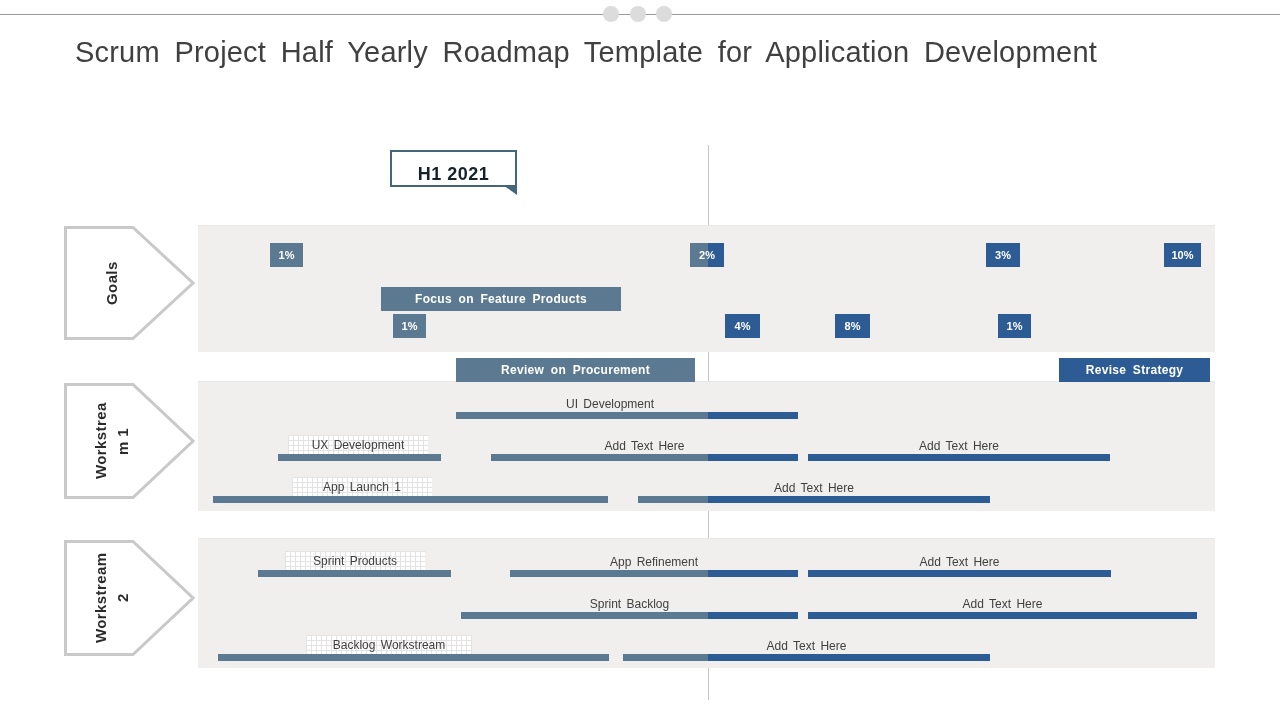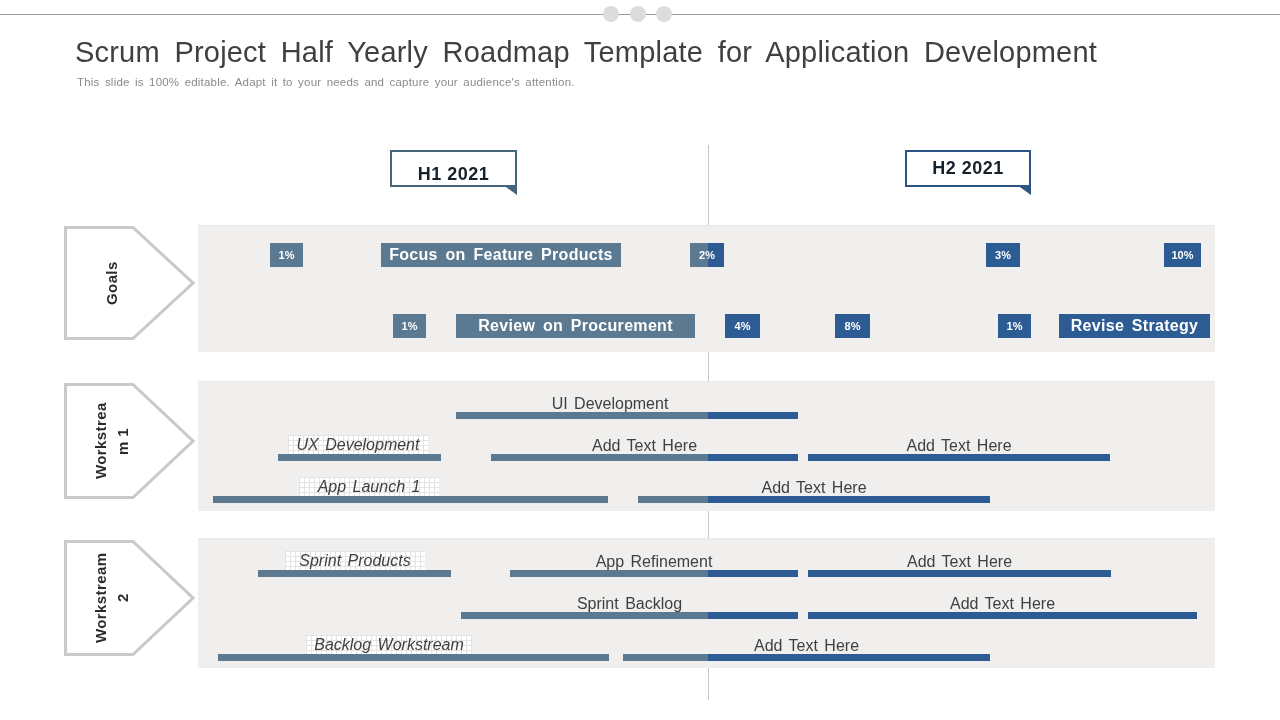--- a/index.html
+++ b/index.html
@@ -72,7 +72,6 @@
   <div class="dot" style="left:656px;"></div>
 
   <div class="title">Scrum Project Half Yearly Roadmap Template for Application Development</div>
-  <div class="subtitle">This slide is 100% editable. Adapt it to your needs and capture your audience's attention.</div>
 
   <div class="tag tag-h1">
     <span>H1 2021</span>

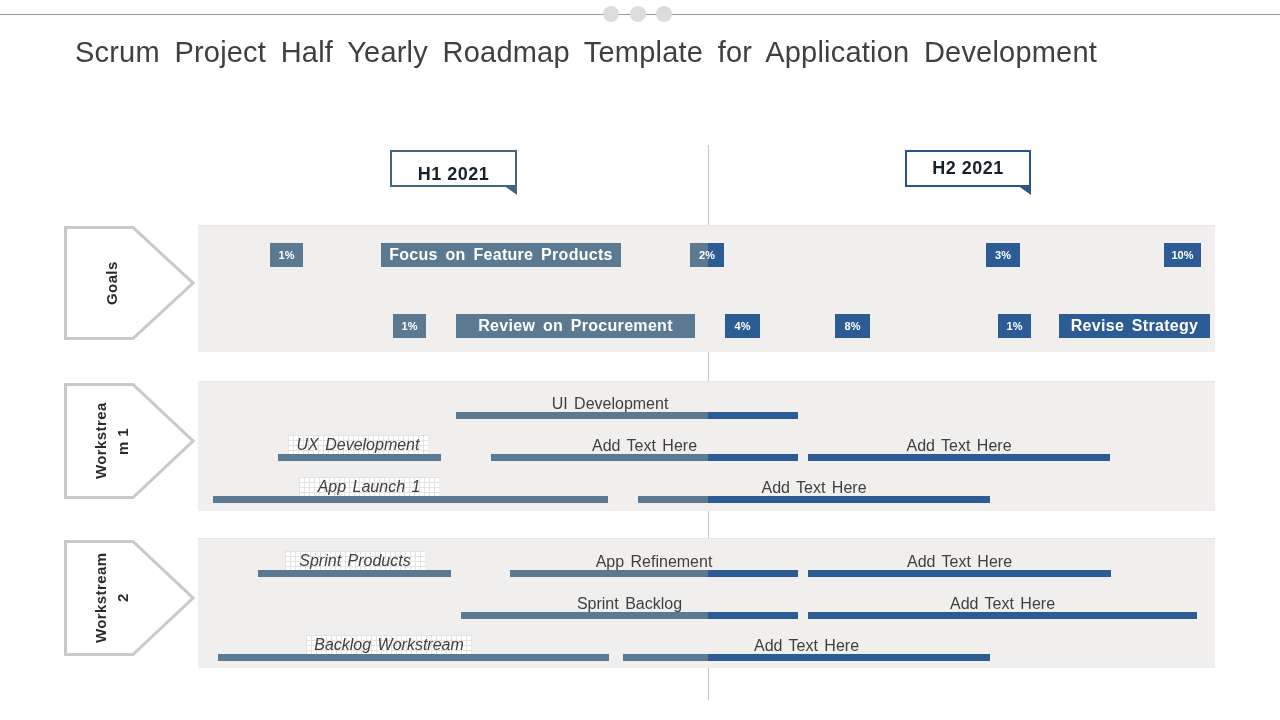--- a/index.html
+++ b/index.html
@@ -75,10 +75,6 @@
 
   <div class="tag tag-h1">
     <span>H1 2021</span>
-    <span class="fold"></span>
-  </div>
-  <div class="tag tag-h2">
-    <span>H2 2021</span>
     <span class="fold"></span>
   </div>
 

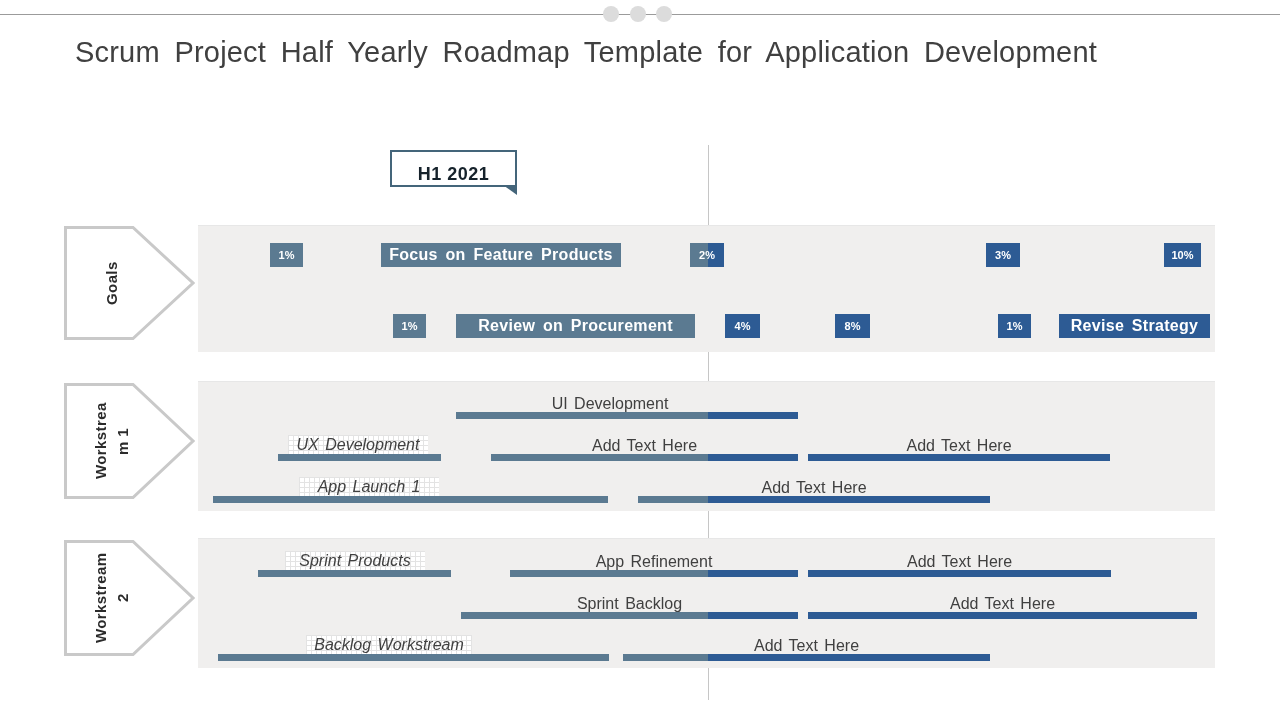--- a/index.html
+++ b/index.html
@@ -51,7 +51,7 @@
   .badge{position:absolute;height:24px;display:flex;align-items:center;justify-content:center;
          color:#fff;font-size:11px;font-weight:700;}
   .gbar{position:absolute;height:24px;display:flex;align-items:center;justify-content:center;
-        color:#fff;font-size:16px;font-weight:700;letter-spacing:.3px;word-spacing:3px;}
+        color:#fff;font-size:12px;font-weight:700;letter-spacing:.3px;word-spacing:3px;margin-top:44px;}
 
   
   .tlabel{position:absolute;height:16px;font-size:16px;color:#404040;text-align:center;line-height:16px;word-spacing:2px;}

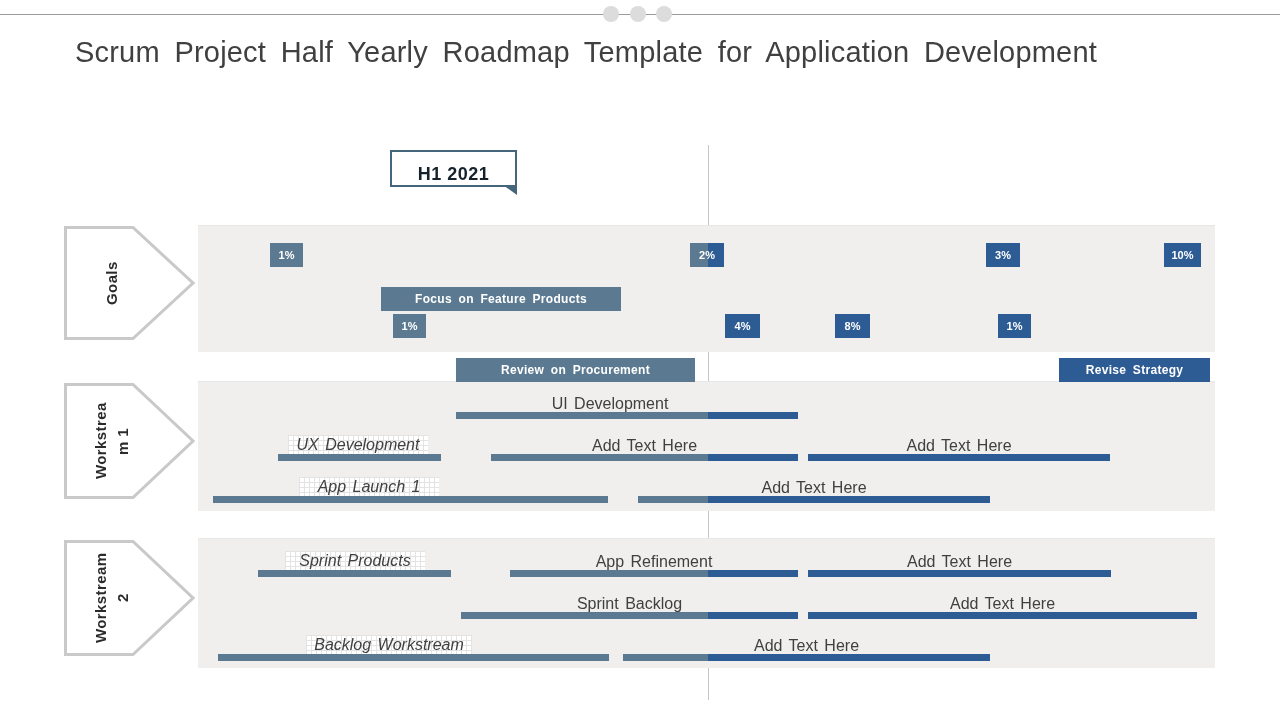--- a/index.html
+++ b/index.html
@@ -54,7 +54,7 @@
         color:#fff;font-size:12px;font-weight:700;letter-spacing:.3px;word-spacing:3px;margin-top:44px;}
 
   
-  .tlabel{position:absolute;height:16px;font-size:16px;color:#404040;text-align:center;line-height:16px;word-spacing:2px;}
+  .tlabel{position:absolute;height:16px;font-size:12px;color:#404040;text-align:center;line-height:16px;word-spacing:2px;}
   .hatch{background-color:#fff;
          background-image:linear-gradient(var(--hatch-line) 1px,transparent 1px),
                           linear-gradient(90deg,var(--hatch-line) 1px,transparent 1px);

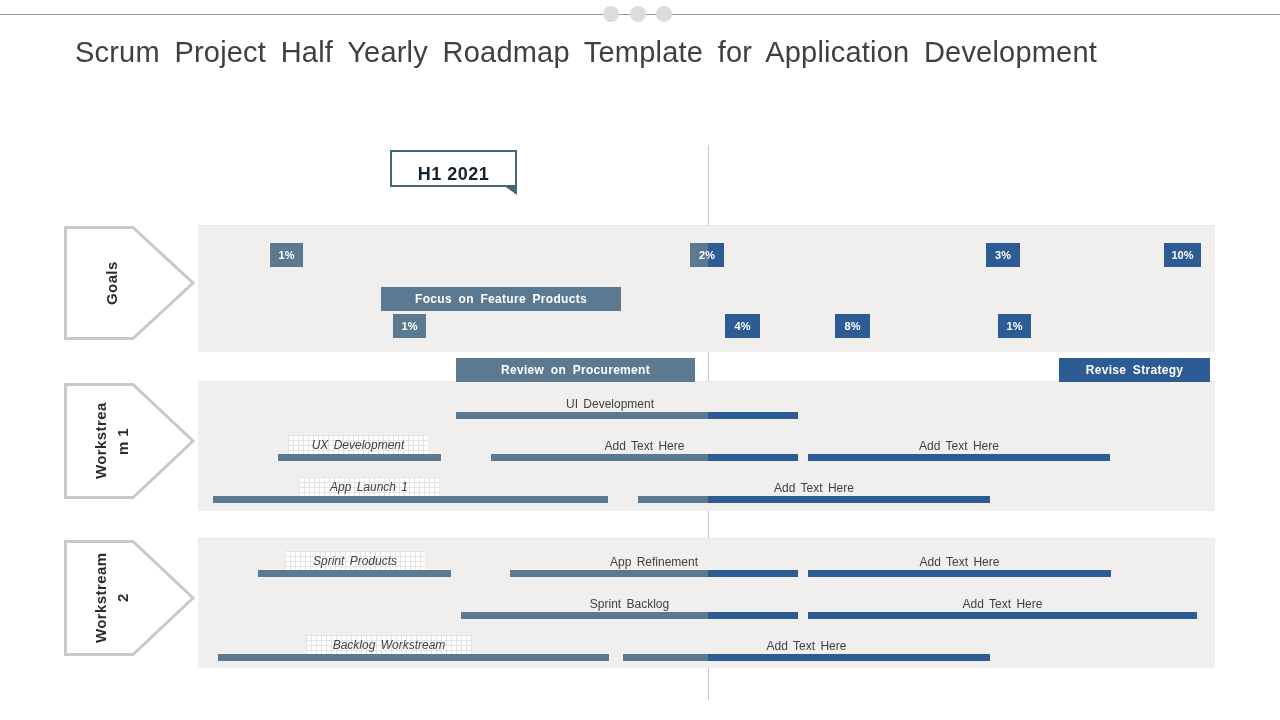--- a/index.html
+++ b/index.html
@@ -58,7 +58,7 @@
   .hatch{background-color:#fff;
          background-image:linear-gradient(var(--hatch-line) 1px,transparent 1px),
                           linear-gradient(90deg,var(--hatch-line) 1px,transparent 1px);
-         background-size:5px 5px;height:20px;line-height:20px;font-style:italic;}
+         background-size:5px 5px;height:20px;line-height:20px;}
   .tbar{position:absolute;height:7px;}
 </style>
 </head>

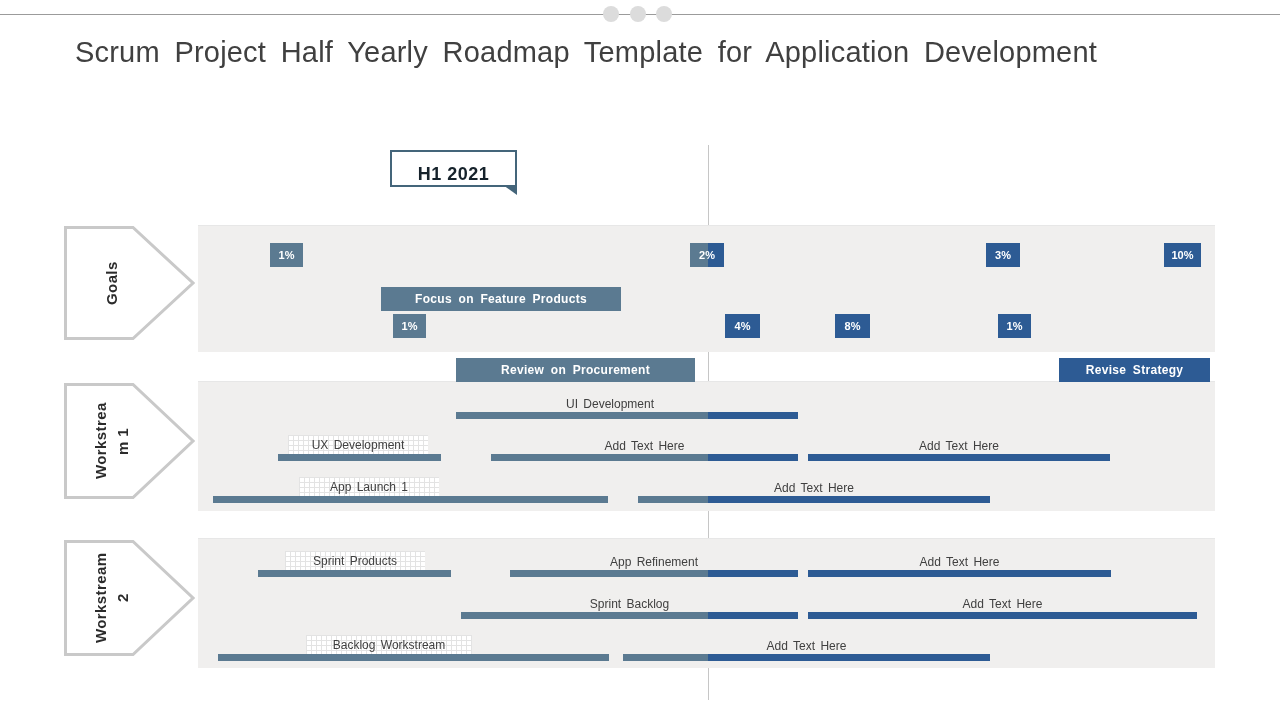--- a/index.html
+++ b/index.html
@@ -130,7 +130,7 @@
   <div class="tlabel" style="left:808px;top:438px;width:302px;">Add Text Here</div>
   <div class="tbar" style="left:808px;top:454px;width:302px;background:var(--navy);"></div>
 
-  <div class="tlabel hatch" style="left:299px;top:477px;width:140px;">App Launch 1</div>
+  <div class="tlabel hatch" style="left:292px;top:477px;width:140px;">App Launch 1</div>
   <div class="tbar" style="left:213px;top:496px;width:395px;background:var(--slate);"></div>
 
   <div class="tlabel" style="left:638px;top:480px;width:352px;">Add Text Here</div>

